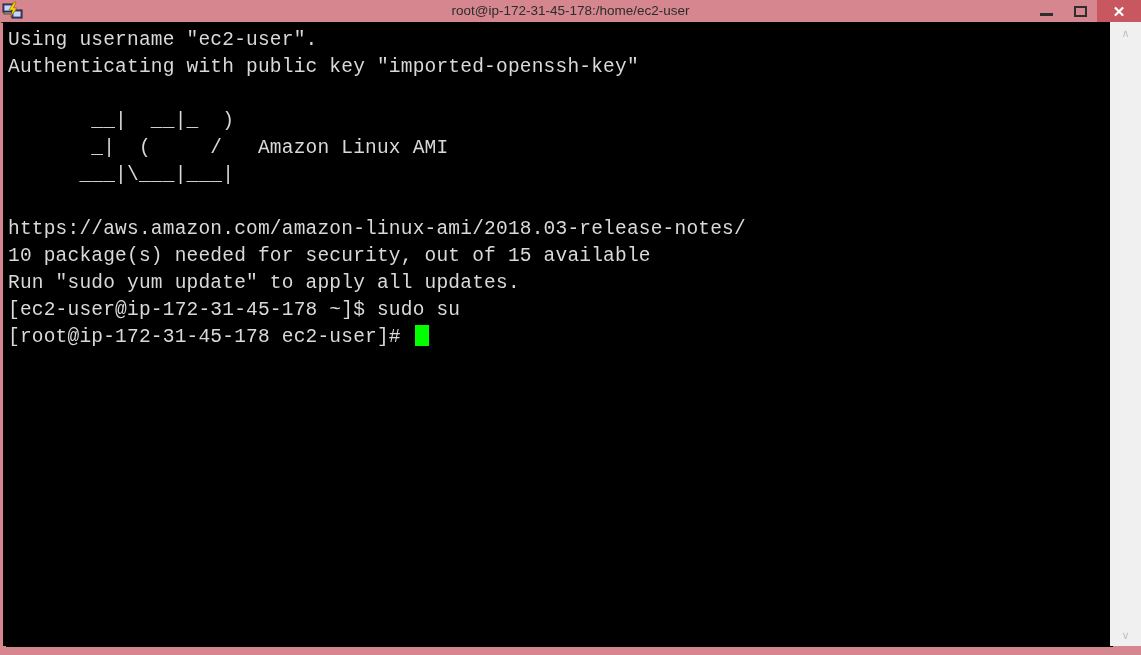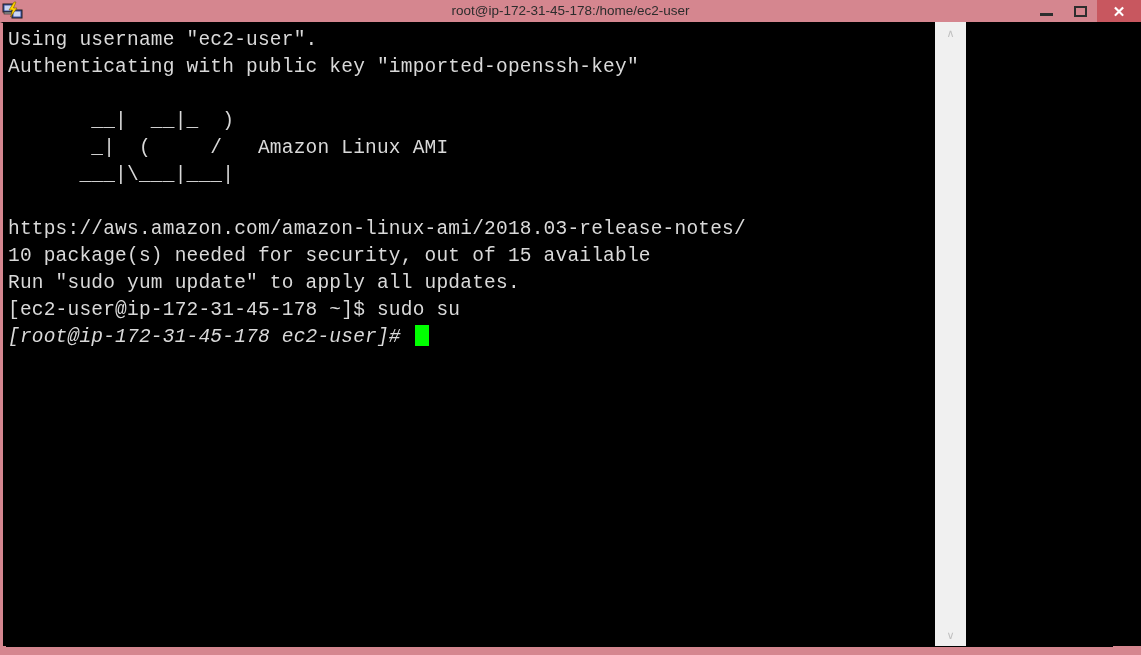--- a/index.html
+++ b/index.html
@@ -16,7 +16,7 @@
 
   #window {
     position: relative;
-    width: 966px;
+    width: 1141px;
     height: 655px;
     background: #d5868f;
     box-sizing: border-box;

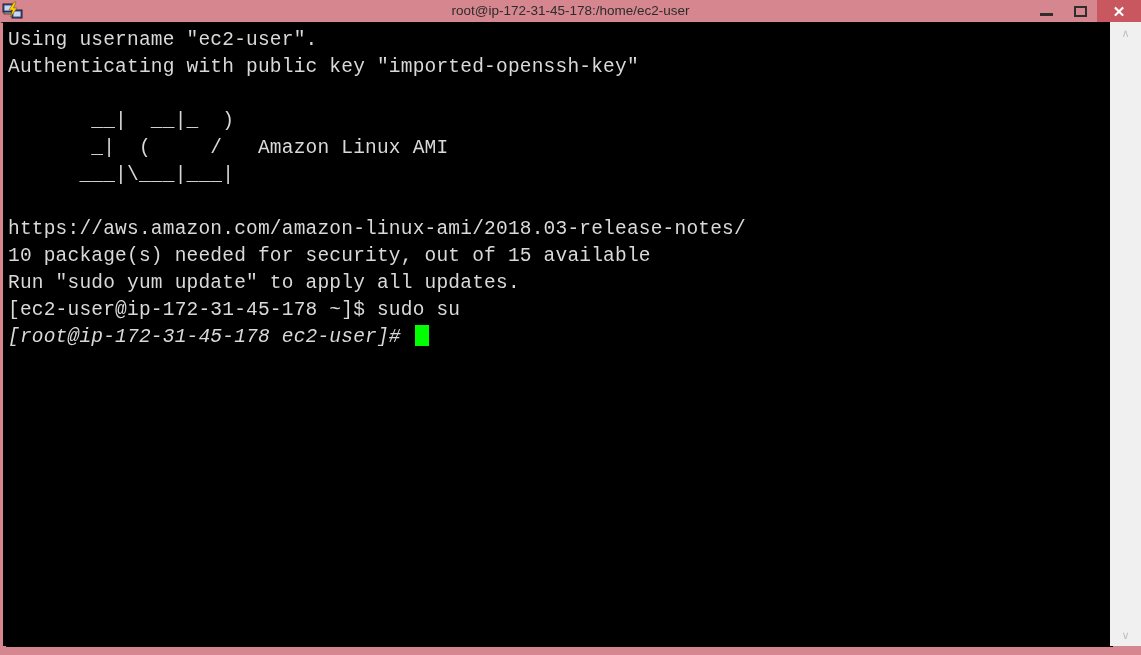--- a/index.html
+++ b/index.html
@@ -145,7 +145,6 @@
   .cursor-line {
     position: relative;
     display: block;
-    font-style: italic;
   }
   #cursor {
     display: inline-block;

